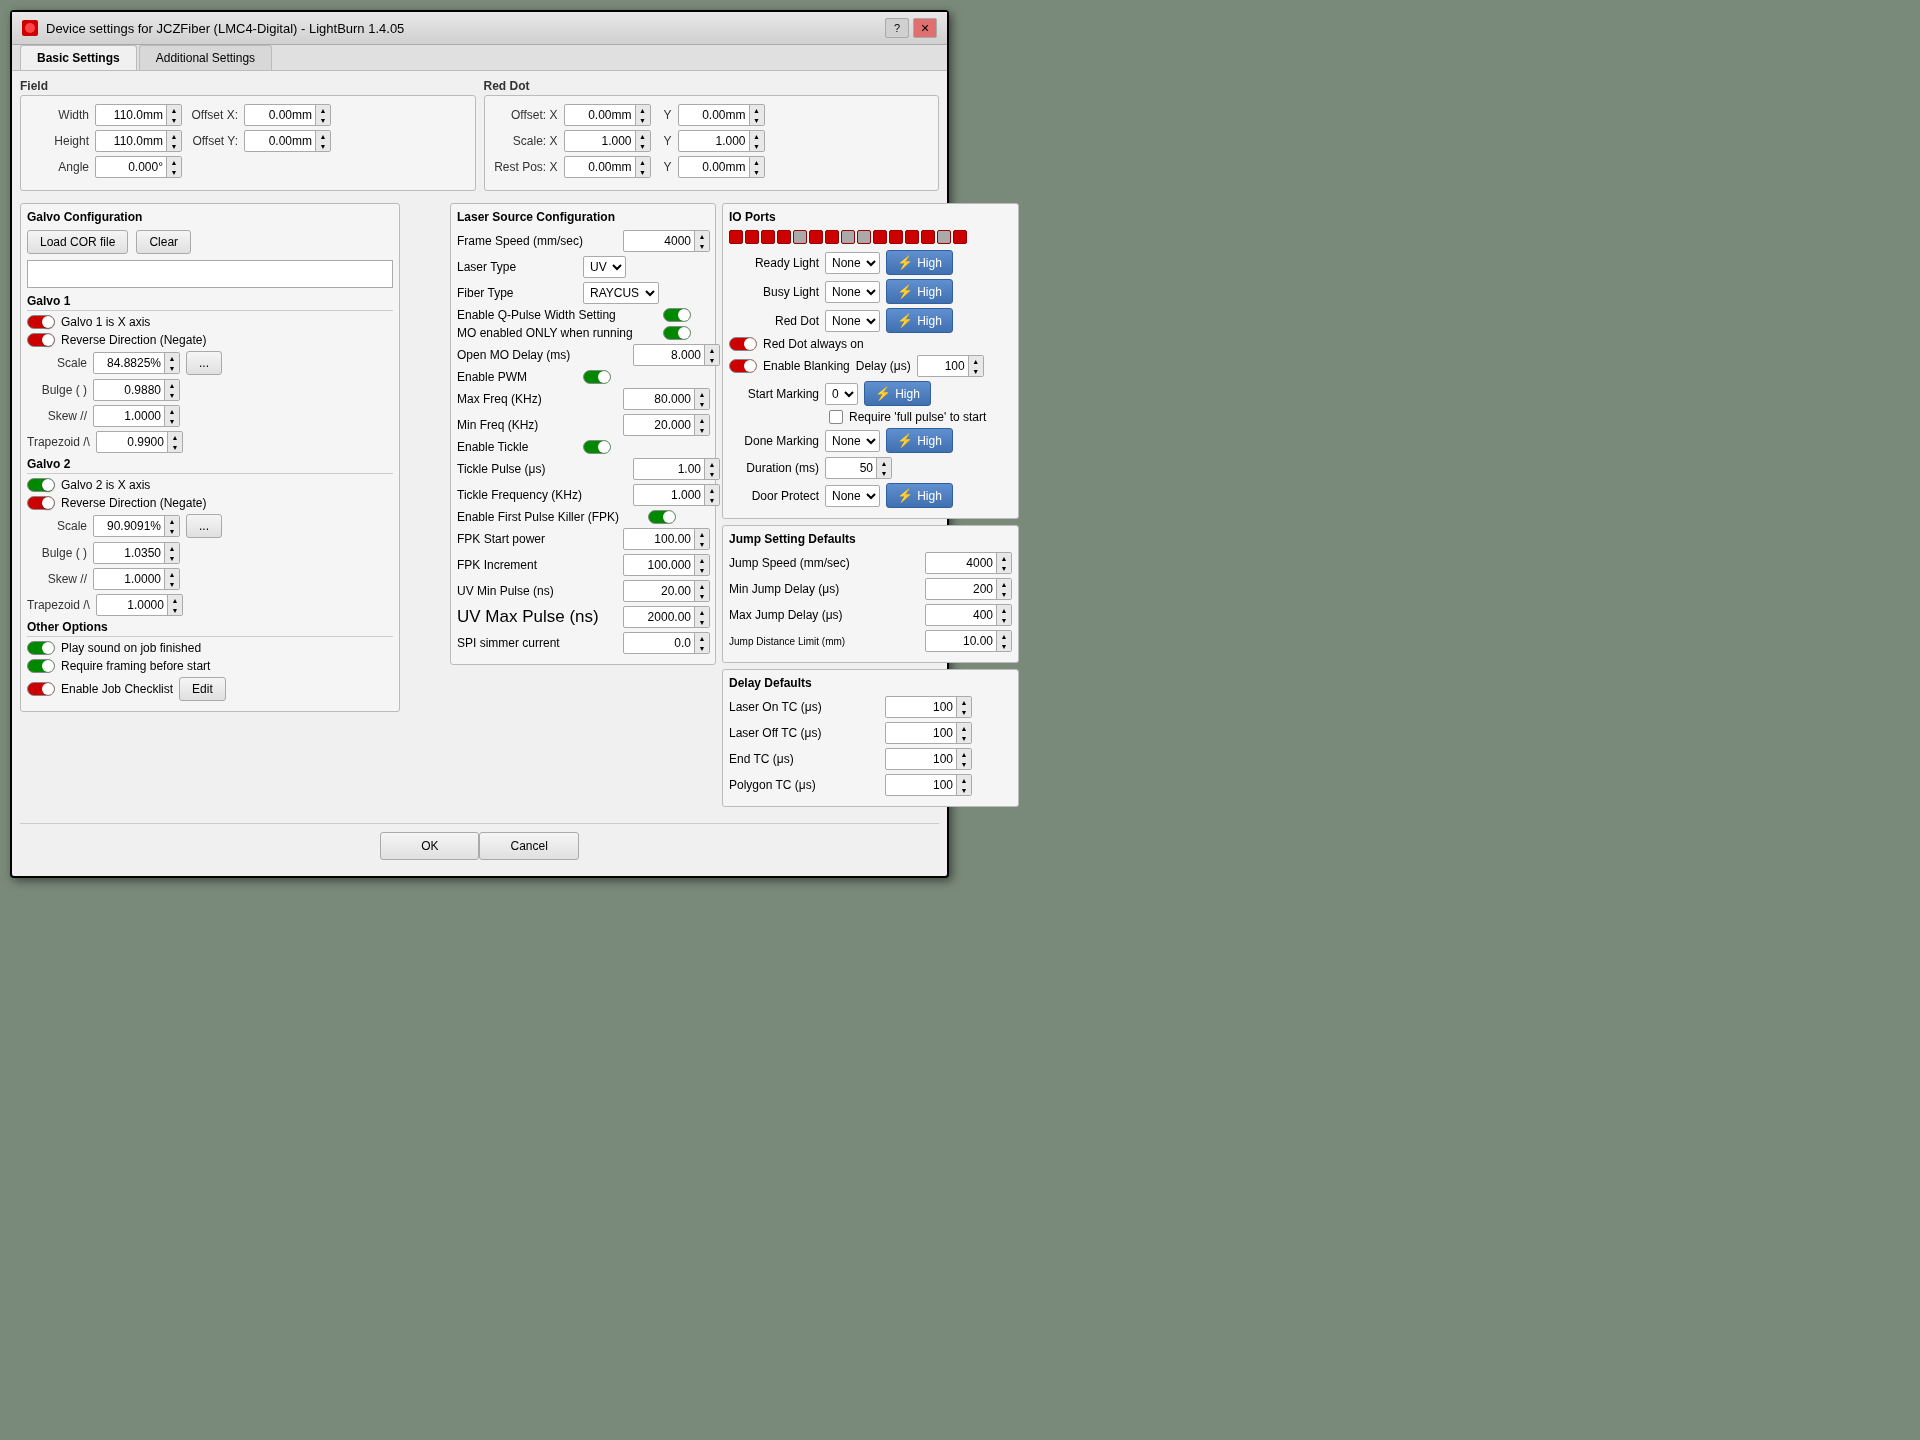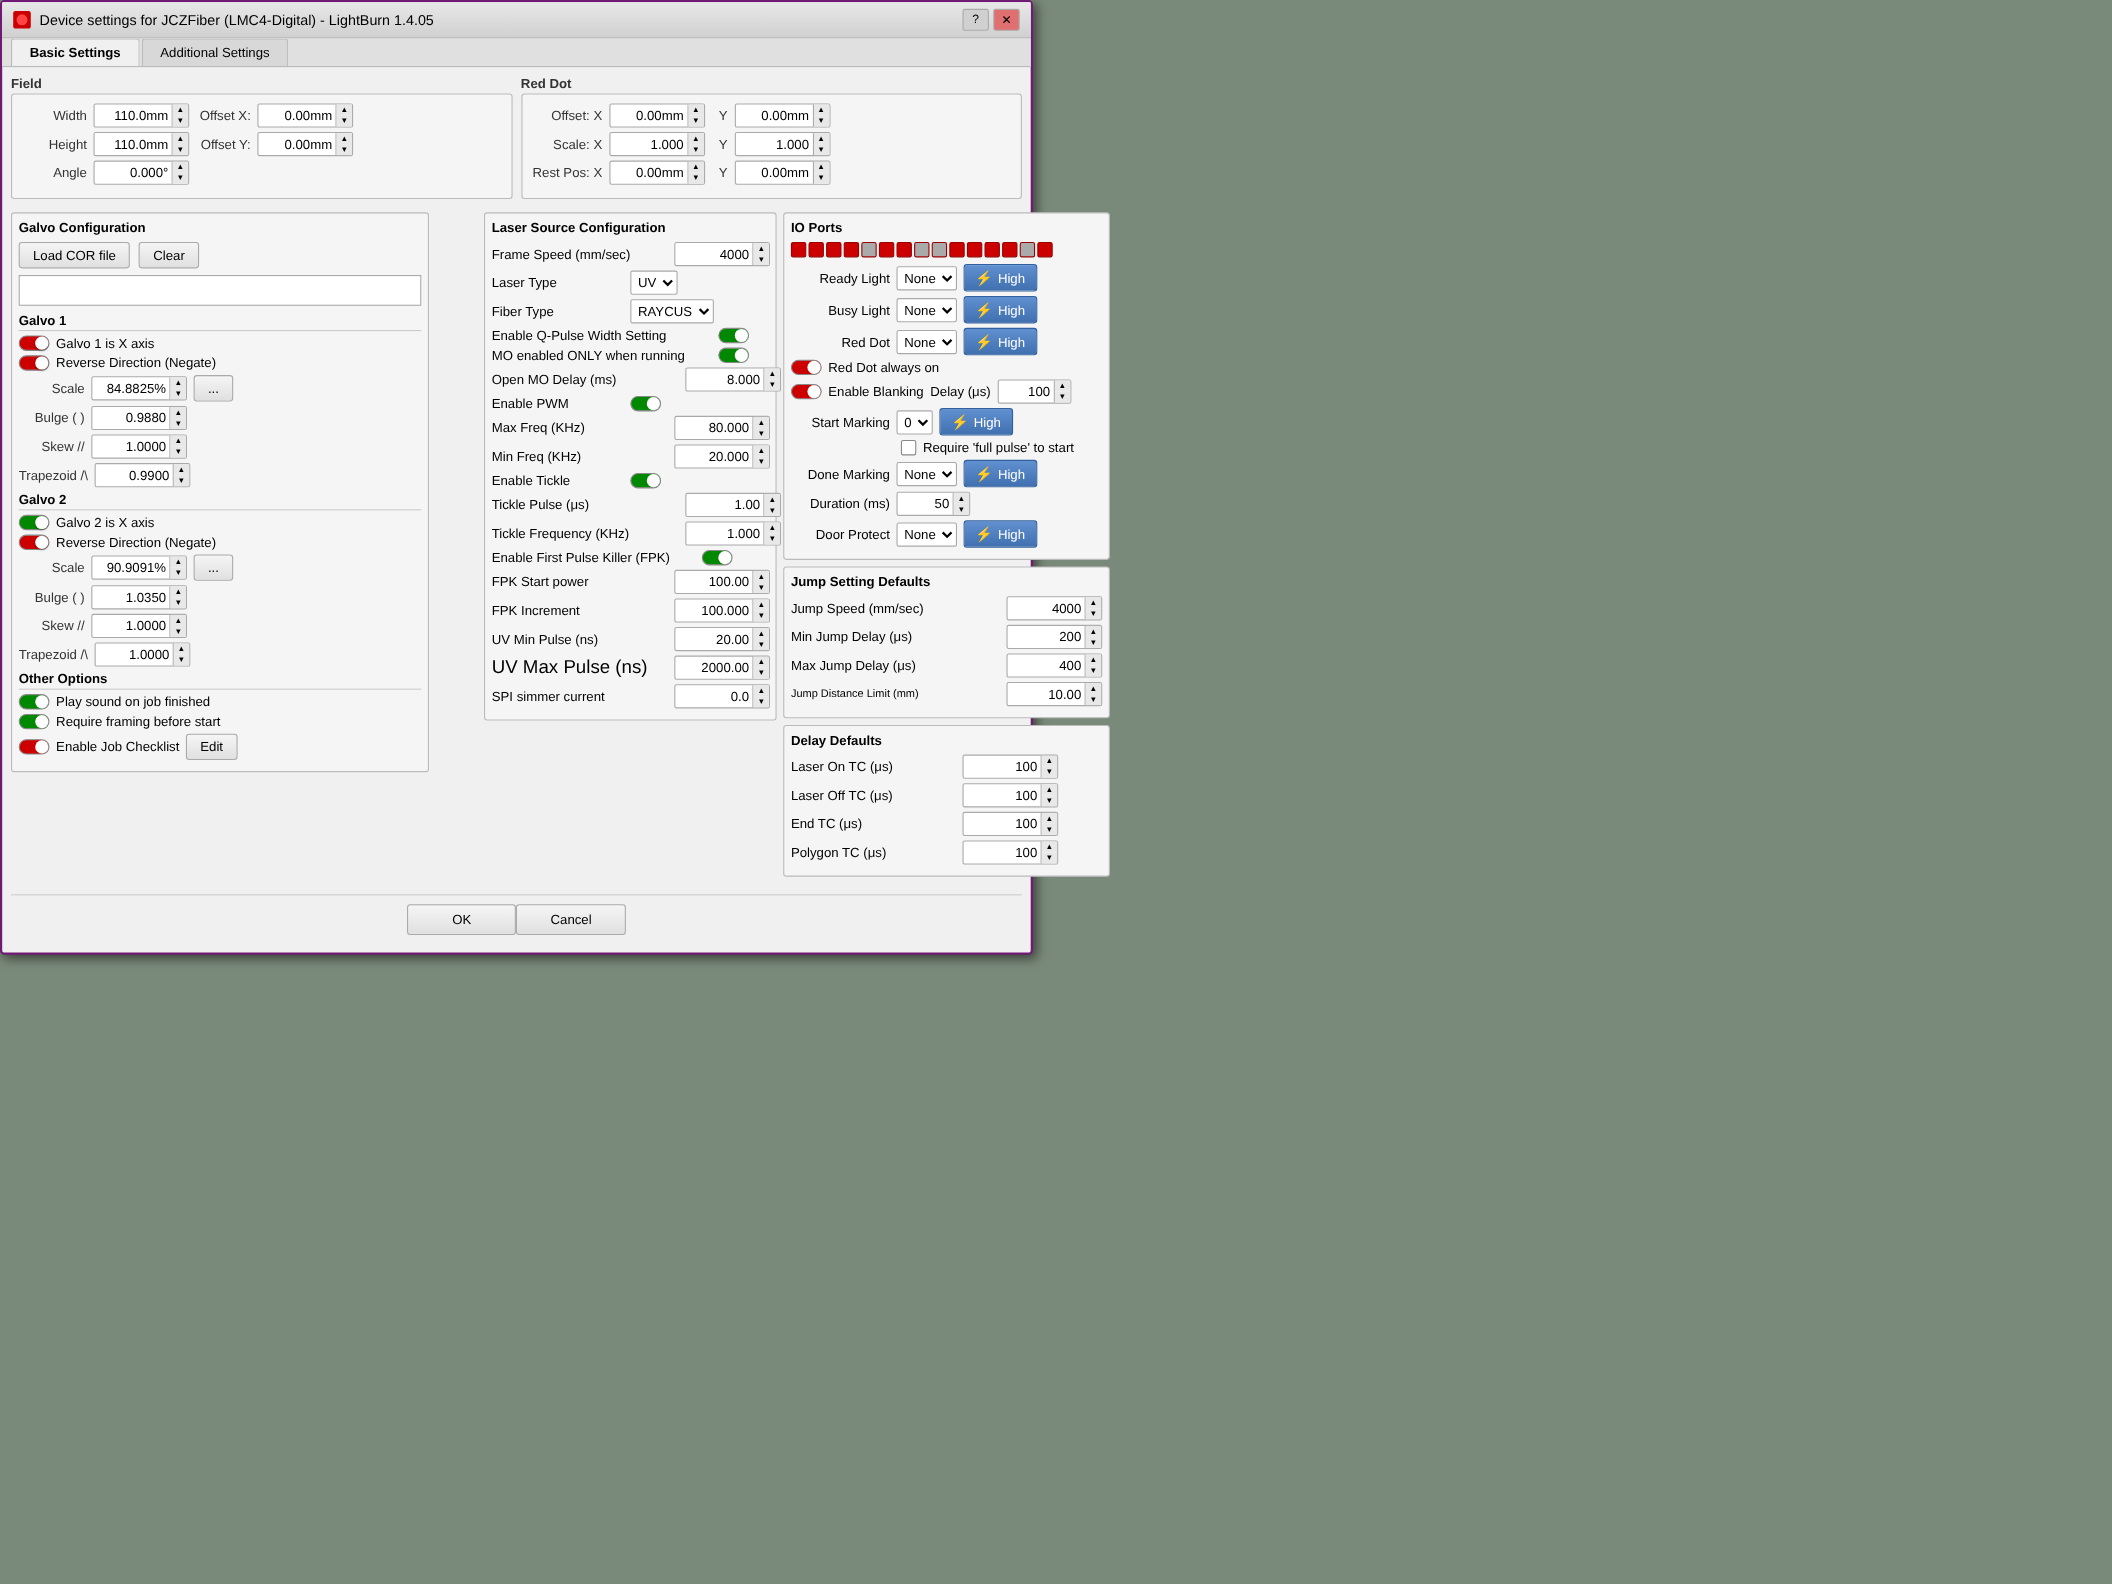--- a/index.html
+++ b/index.html
@@ -14,9 +14,10 @@
     }
     .dialog {
       background: #f0f0f0;
-      border: 2px solid #701a75;
+      border: 2px solid #000000;
       border-radius: 4px;
       width: 939px;
+      margin: 10px;
       box-shadow: 3px 3px 10px rgba(0,0,0,0.5);
     }
     .title-bar {

